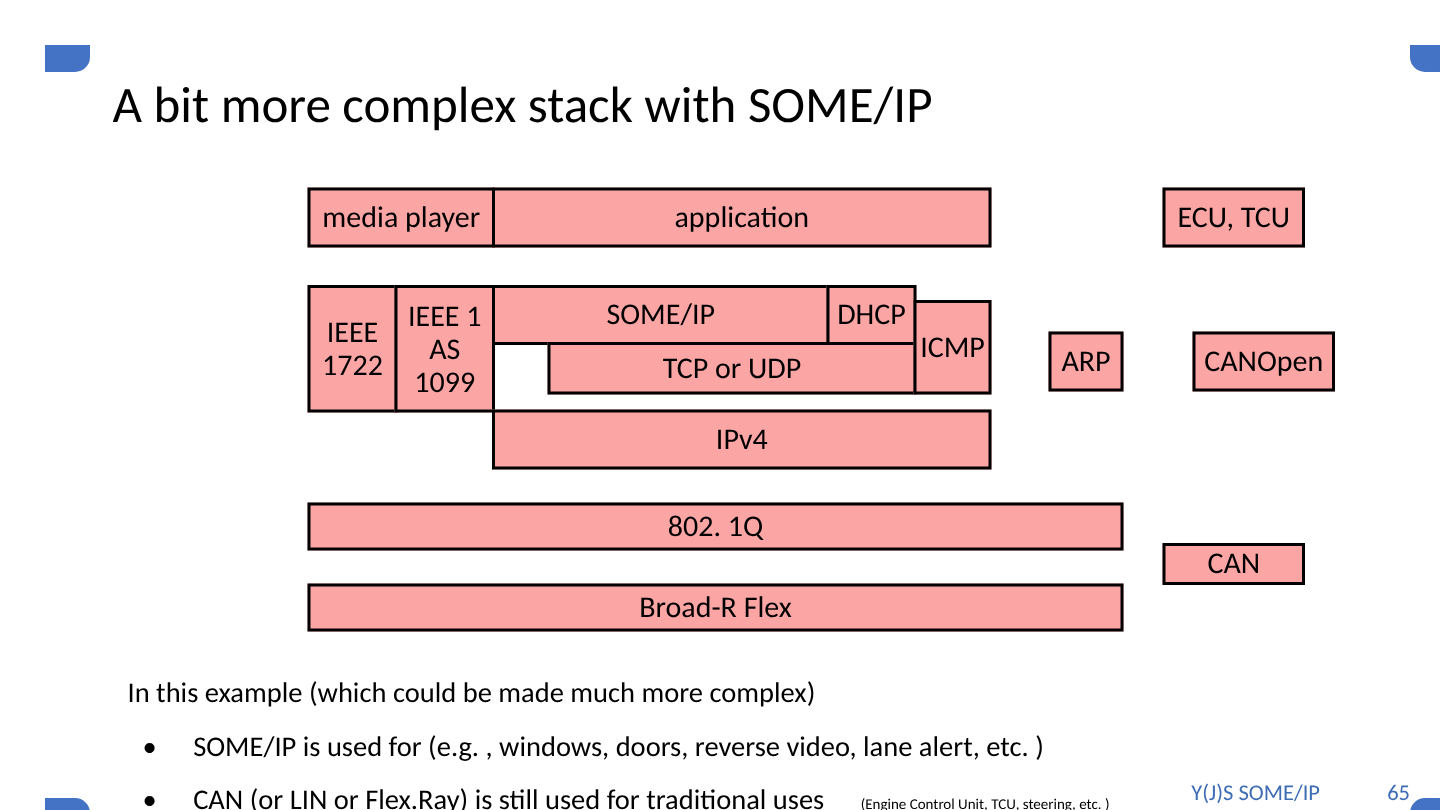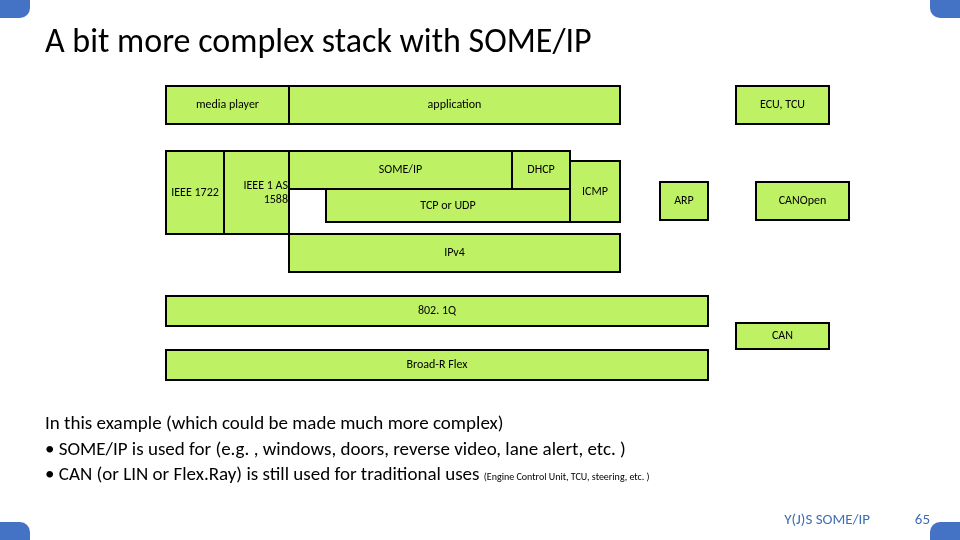--- a/index.html
+++ b/index.html
@@ -2,7 +2,7 @@
 <html><head>
 <meta charset="utf-8">
 <style>
-  * { box-sizing: border-box; margin: 0; padding: 0; }
+  * { box-sizing: border-box; margin: 10px; padding: 0; }
   body {
     width: 960px;
     height: 540px;

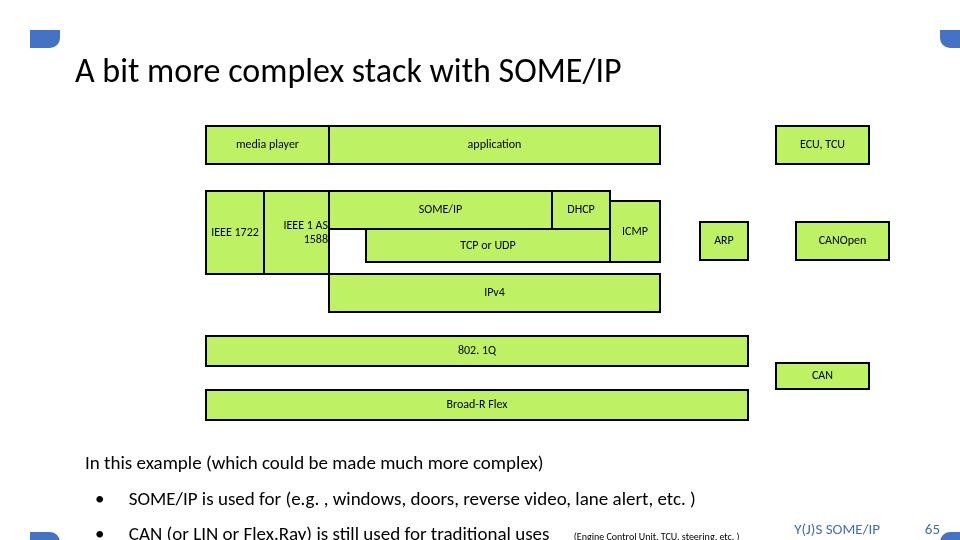--- a/index.html
+++ b/index.html
@@ -35,9 +35,9 @@
     display: flex;
     align-items: center;
     justify-content: center;
-    font-size: 12px;
-    text-align: right;
-    background: #bef264;
+    font-size: 20px;
+    text-align: center;
+    background: #fca5a5;
     line-height: 1.1;
   }
   .bodytext {

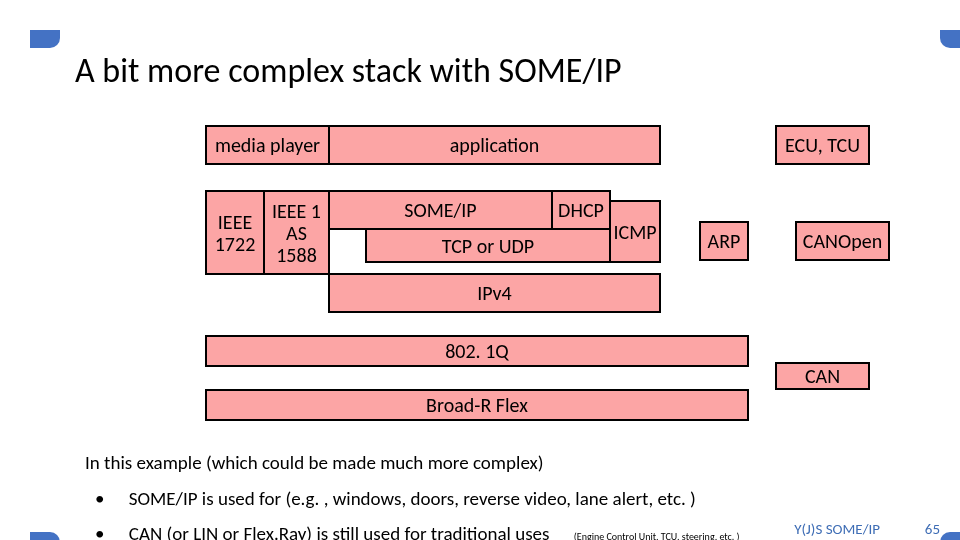--- a/index.html
+++ b/index.html
@@ -81,7 +81,7 @@
   <div class="cell" style="left:570px;top:0;width:95px;height:40px">ECU, TCU</div>
 
   <div class="cell" style="left:0;top:65;width:60px;height:85px;top:65px">IEEE 1722</div>
-  <div class="cell" style="left:58px;top:65px;width:67px;height:85px">IEEE 1 AS 1588</div>
+  <div class="cell" style="left:58px;top:65px;width:67px;height:85px">IEEE 1 AS 1099</div>
 
   <div class="cell" style="left:123px;top:65px;width:225px;height:40px">SOME/IP</div>
   <div class="cell" style="left:346px;top:65px;width:60px;height:40px">DHCP</div>

